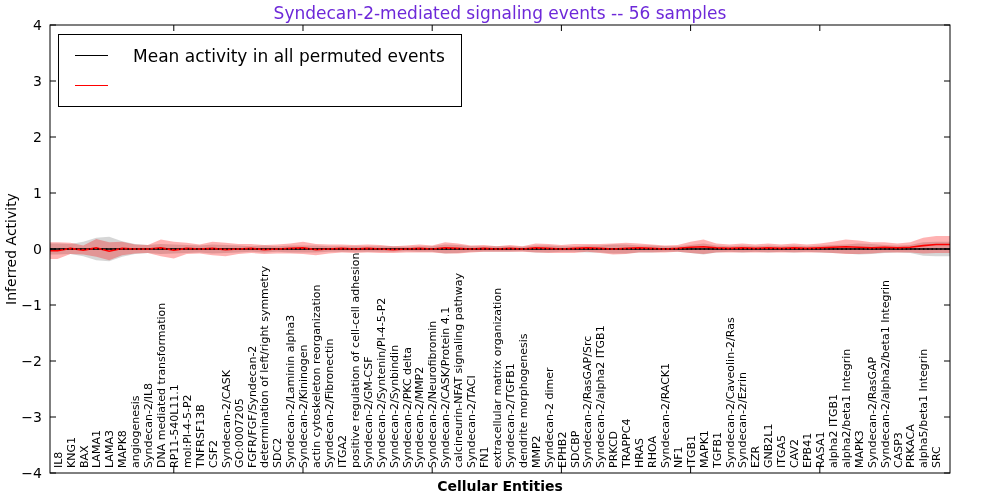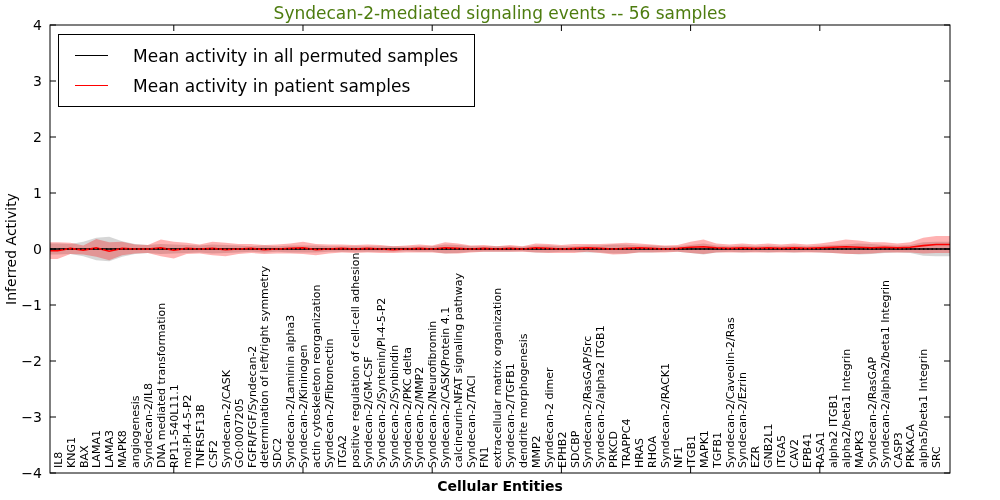--- a/index.html
+++ b/index.html
@@ -6,7 +6,7 @@
   .fig{position:relative;width:1000px;height:500px;background:#ffffff;
        font-family:"DejaVu Sans","Liberation Sans",sans-serif;overflow:hidden;}
   .title{position:absolute;left:0;top:3px;width:1000px;text-align:center;
-         font-size:17px;color:#4d7c0f;z-index:3;}
+         font-size:17px;color:#6d28d9;z-index:3;}
   svg.canvas{position:absolute;left:0;top:0;z-index:1;
              font-family:"DejaVu Sans","Liberation Sans",sans-serif;}
   .legend{position:absolute;left:58px;top:34px;z-index:2;background:#ffffff;

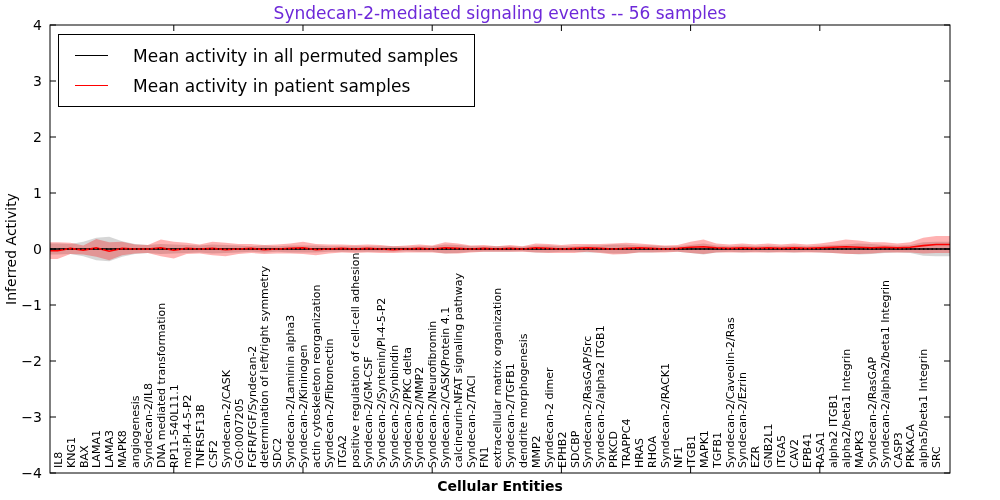--- a/index.html
+++ b/index.html
@@ -147,7 +147,7 @@
   <div class="legend">
     <div class="legend-row">
       <div class="legend-swatch" style="border-top-color: rgb(0, 0, 0);"></div>
-      <div class="legend-label">Mean activity in all permuted samples</div>
+      <div class="legend-label">Mean activity in all permuted events</div>
     </div>
     <div class="legend-row">
       <div class="legend-swatch" style="border-top-color: rgb(255, 0, 0);"></div>

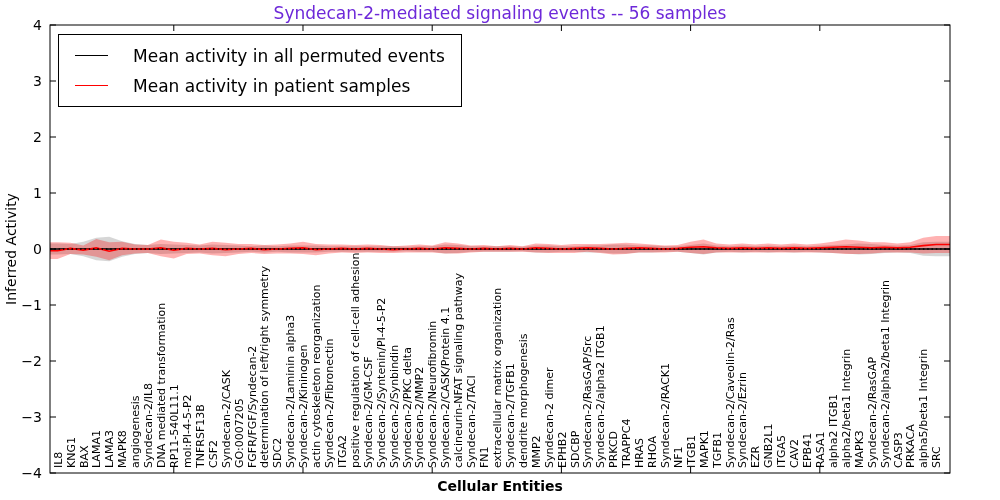--- a/index.html
+++ b/index.html
@@ -151,7 +151,6 @@
     </div>
     <div class="legend-row">
       <div class="legend-swatch" style="border-top-color: rgb(255, 0, 0);"></div>
-      <div class="legend-label">Mean activity in patient samples</div>
     </div>
   </div>
 

